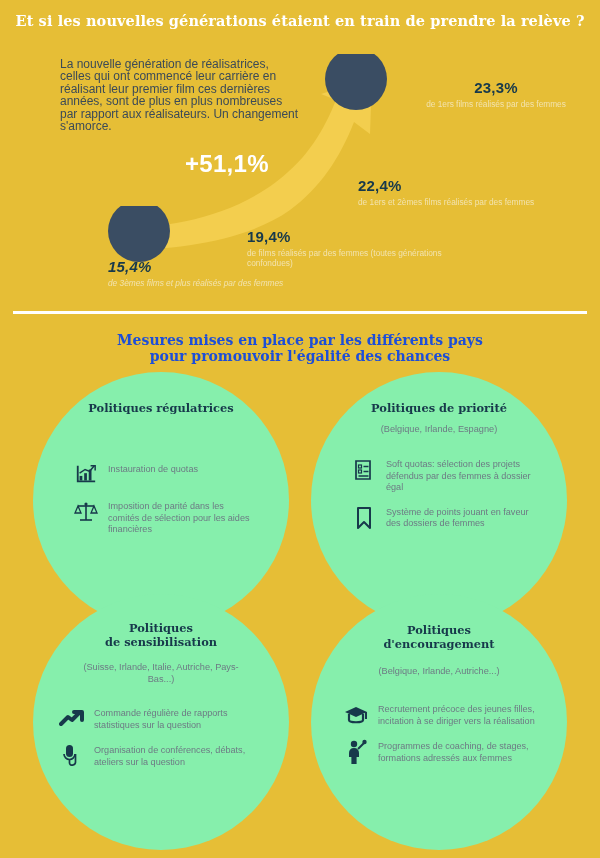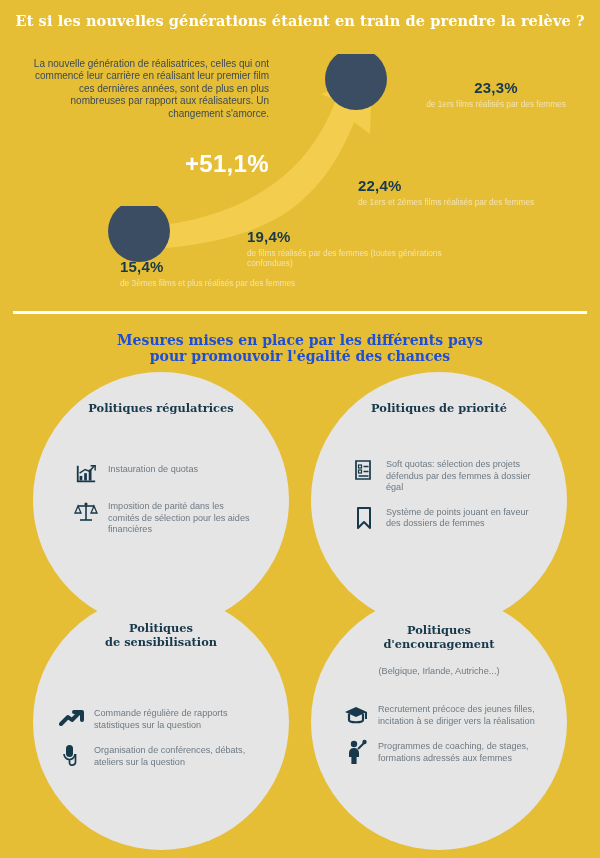--- a/index.html
+++ b/index.html
@@ -24,10 +24,9 @@
   }
 
   #intro-paragraph{
-    position:absolute;left:29px;top:58px;width:240px;
-    font-size:10px;line-height:12.4px;
+    position:absolute;left:60px;top:58px;width:240px;
+    font-size:12px;line-height:12.4px;
     color:#3B4A57;
-    text-align:right;
   }
 
   

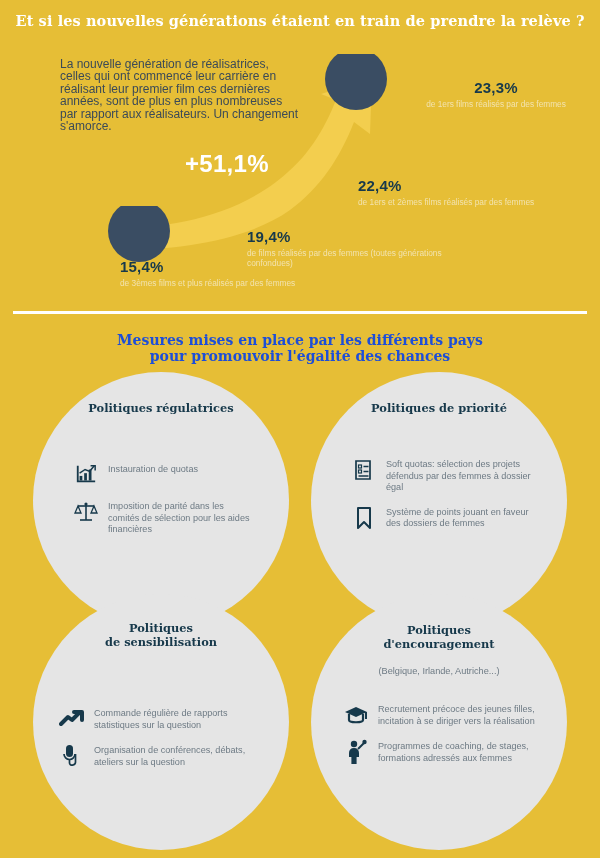--- a/index.html
+++ b/index.html
@@ -55,7 +55,7 @@
   #stat-233{left:396px;top:79px;width:200px;text-align:center;}
   #stat-224{left:358px;top:177px;width:240px;}
   #stat-194{left:247px;top:228px;width:210px;}
-  #stat-154{left:120px;top:258px;width:200px;}
+  #stat-154{left:108px;top:258px;width:200px;font-style:italic;}
 
   #growth-pct{
     position:absolute;left:185px;top:150px;

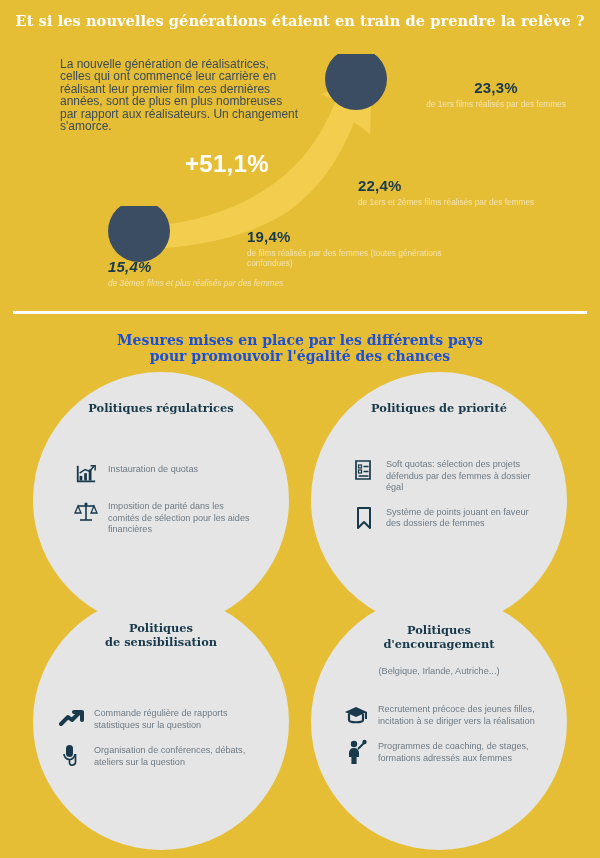--- a/index.html
+++ b/index.html
@@ -83,7 +83,7 @@
   .policy-circle{
     position:absolute;
     border-radius:50%;
-    background:#e5e5e5;
+    background:#86efac;
     box-sizing:border-box;
   }
   #circle-regulatory{left:33px;top:372px;width:256px;height:256px;}

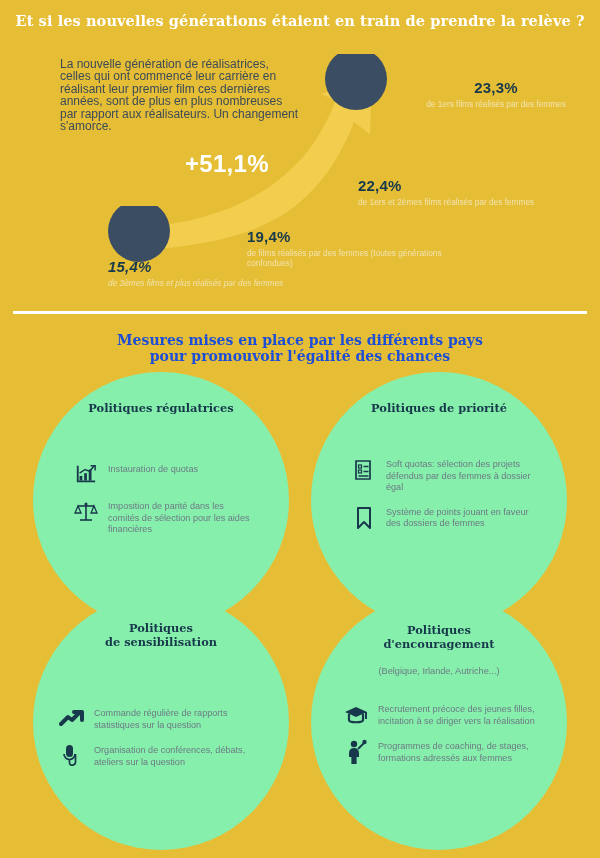--- a/index.html
+++ b/index.html
@@ -217,6 +217,7 @@
   <div class="policy-circle" id="circle-priority">
     <div class="policy-inner">
       <div class="policy-title" style="top:30px;">Politiques de priorité</div>
+      <div class="policy-countries" style="top:52px;">(Belgique, Irlande, Espagne)</div>
       <div class="policy-items" style="top:85px;padding:0 28px 0 38px;box-sizing:border-box;">
         <div class="policy-item">
           <span class="ic">

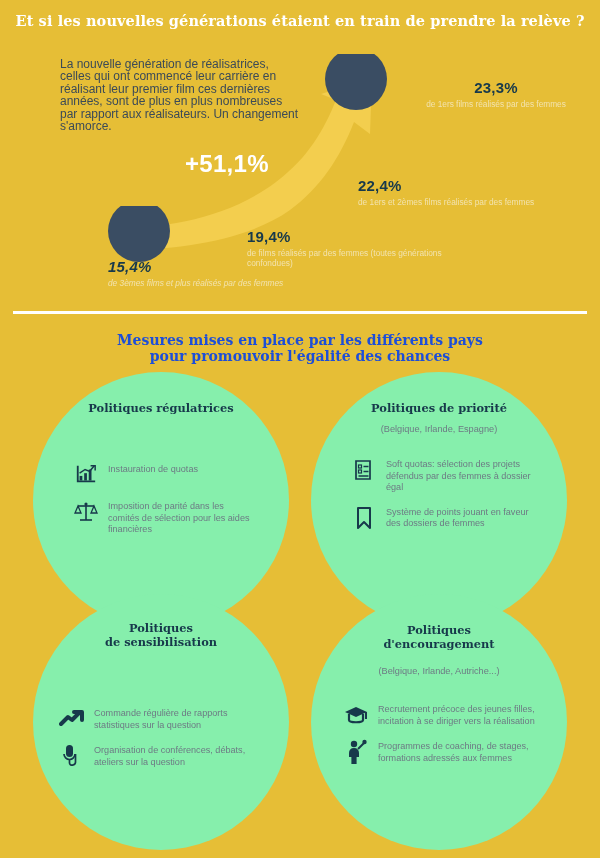--- a/index.html
+++ b/index.html
@@ -248,6 +248,7 @@
         <div>Politiques</div>
         <div>de sensibilisation</div>
       </div>
+      <div class="policy-countries" style="top:68px;padding:0 40px;box-sizing:border-box;">(Suisse, Irlande, Italie, Autriche, Pays-Bas...)</div>
       <div class="policy-items" style="top:112px;padding:0 26px 0 24px;box-sizing:border-box;">
         <div class="policy-item">
           <span class="ic">

